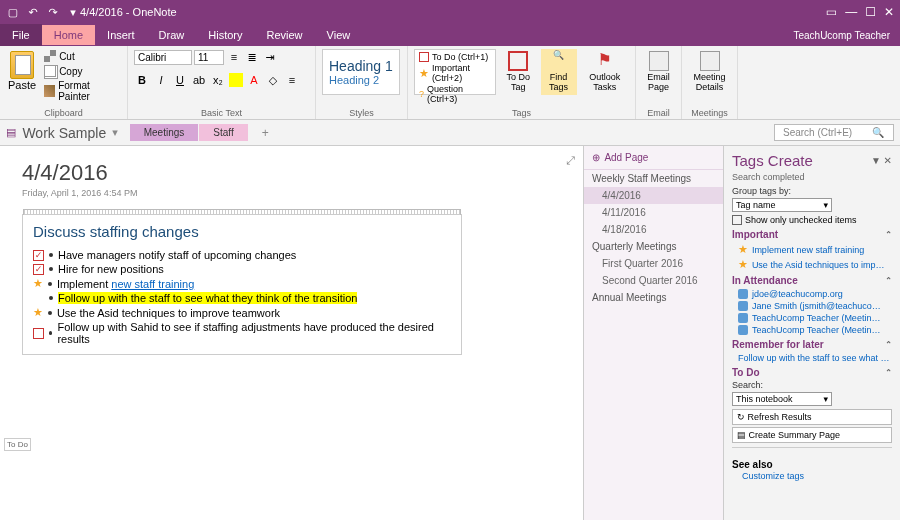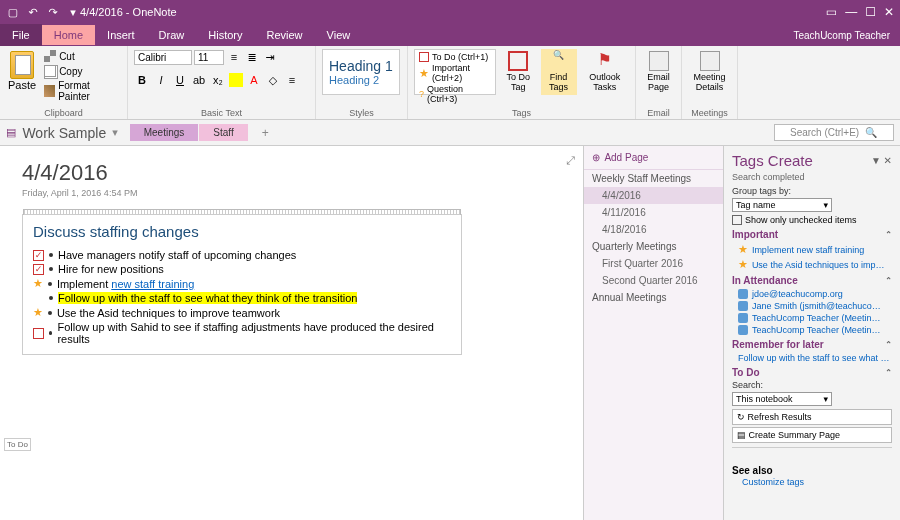--- a/index.html
+++ b/index.html
@@ -44,7 +44,7 @@
 .page-tab.meetings{background:#d6a6d6;color:#333}
 .page-tab.staff{background:#f2c0dc;color:#333}
 .add-tab{padding:2px 8px;color:#888;font-size:12px}
-.search-box{margin-left:auto;border:1px solid #bbb;background:#fff;padding:2px 15px;font-size:10px;color:#888;width:120px;display:flex;align-items:flex-end;gap:3px}
+.search-box{margin-left:auto;border:1px solid #bbb;background:#fff;padding:2px 8px;font-size:10px;color:#888;width:120px;display:flex;align-items:flex-end;gap:3px}
 .main{display:flex;height:374px}
 .content{flex:1;padding:14px 22px;overflow:hidden;position:relative;border-right:1px solid #ccc}
 .page-title{font-size:22px;color:#444;font-weight:300;margin-bottom:2px}

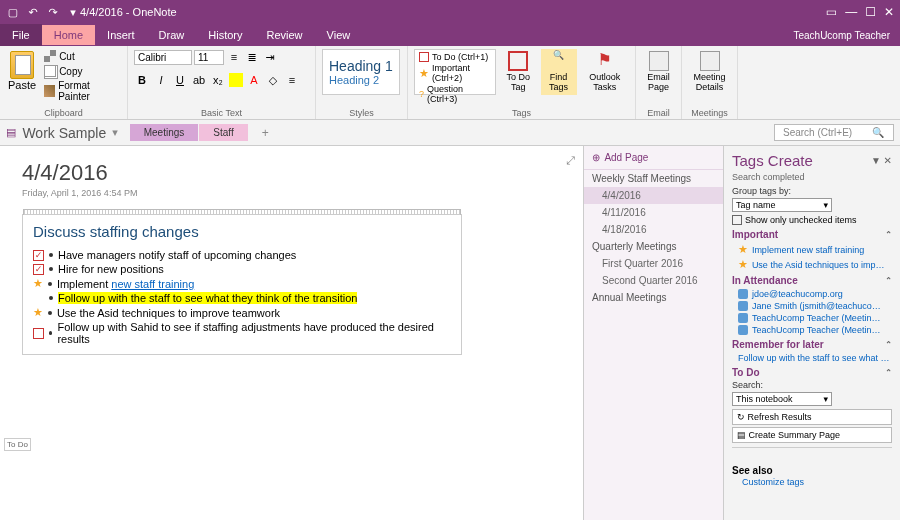--- a/index.html
+++ b/index.html
@@ -365,7 +365,7 @@
         <span>▤</span>
         <span>Create Summary Page</span>
       </div>
-    <div style="border-top:1px solid #ccc;margin-top:4px;padding-top:17px">
+    <div style="border-top:1px solid #ccc;margin-top:4px;padding-top:11px">
       <div style="font-weight:600;font-size:10px">See also</div>
       <div class="tp-item" style="padding-left:10px">Customize tags</div>
     </div>

